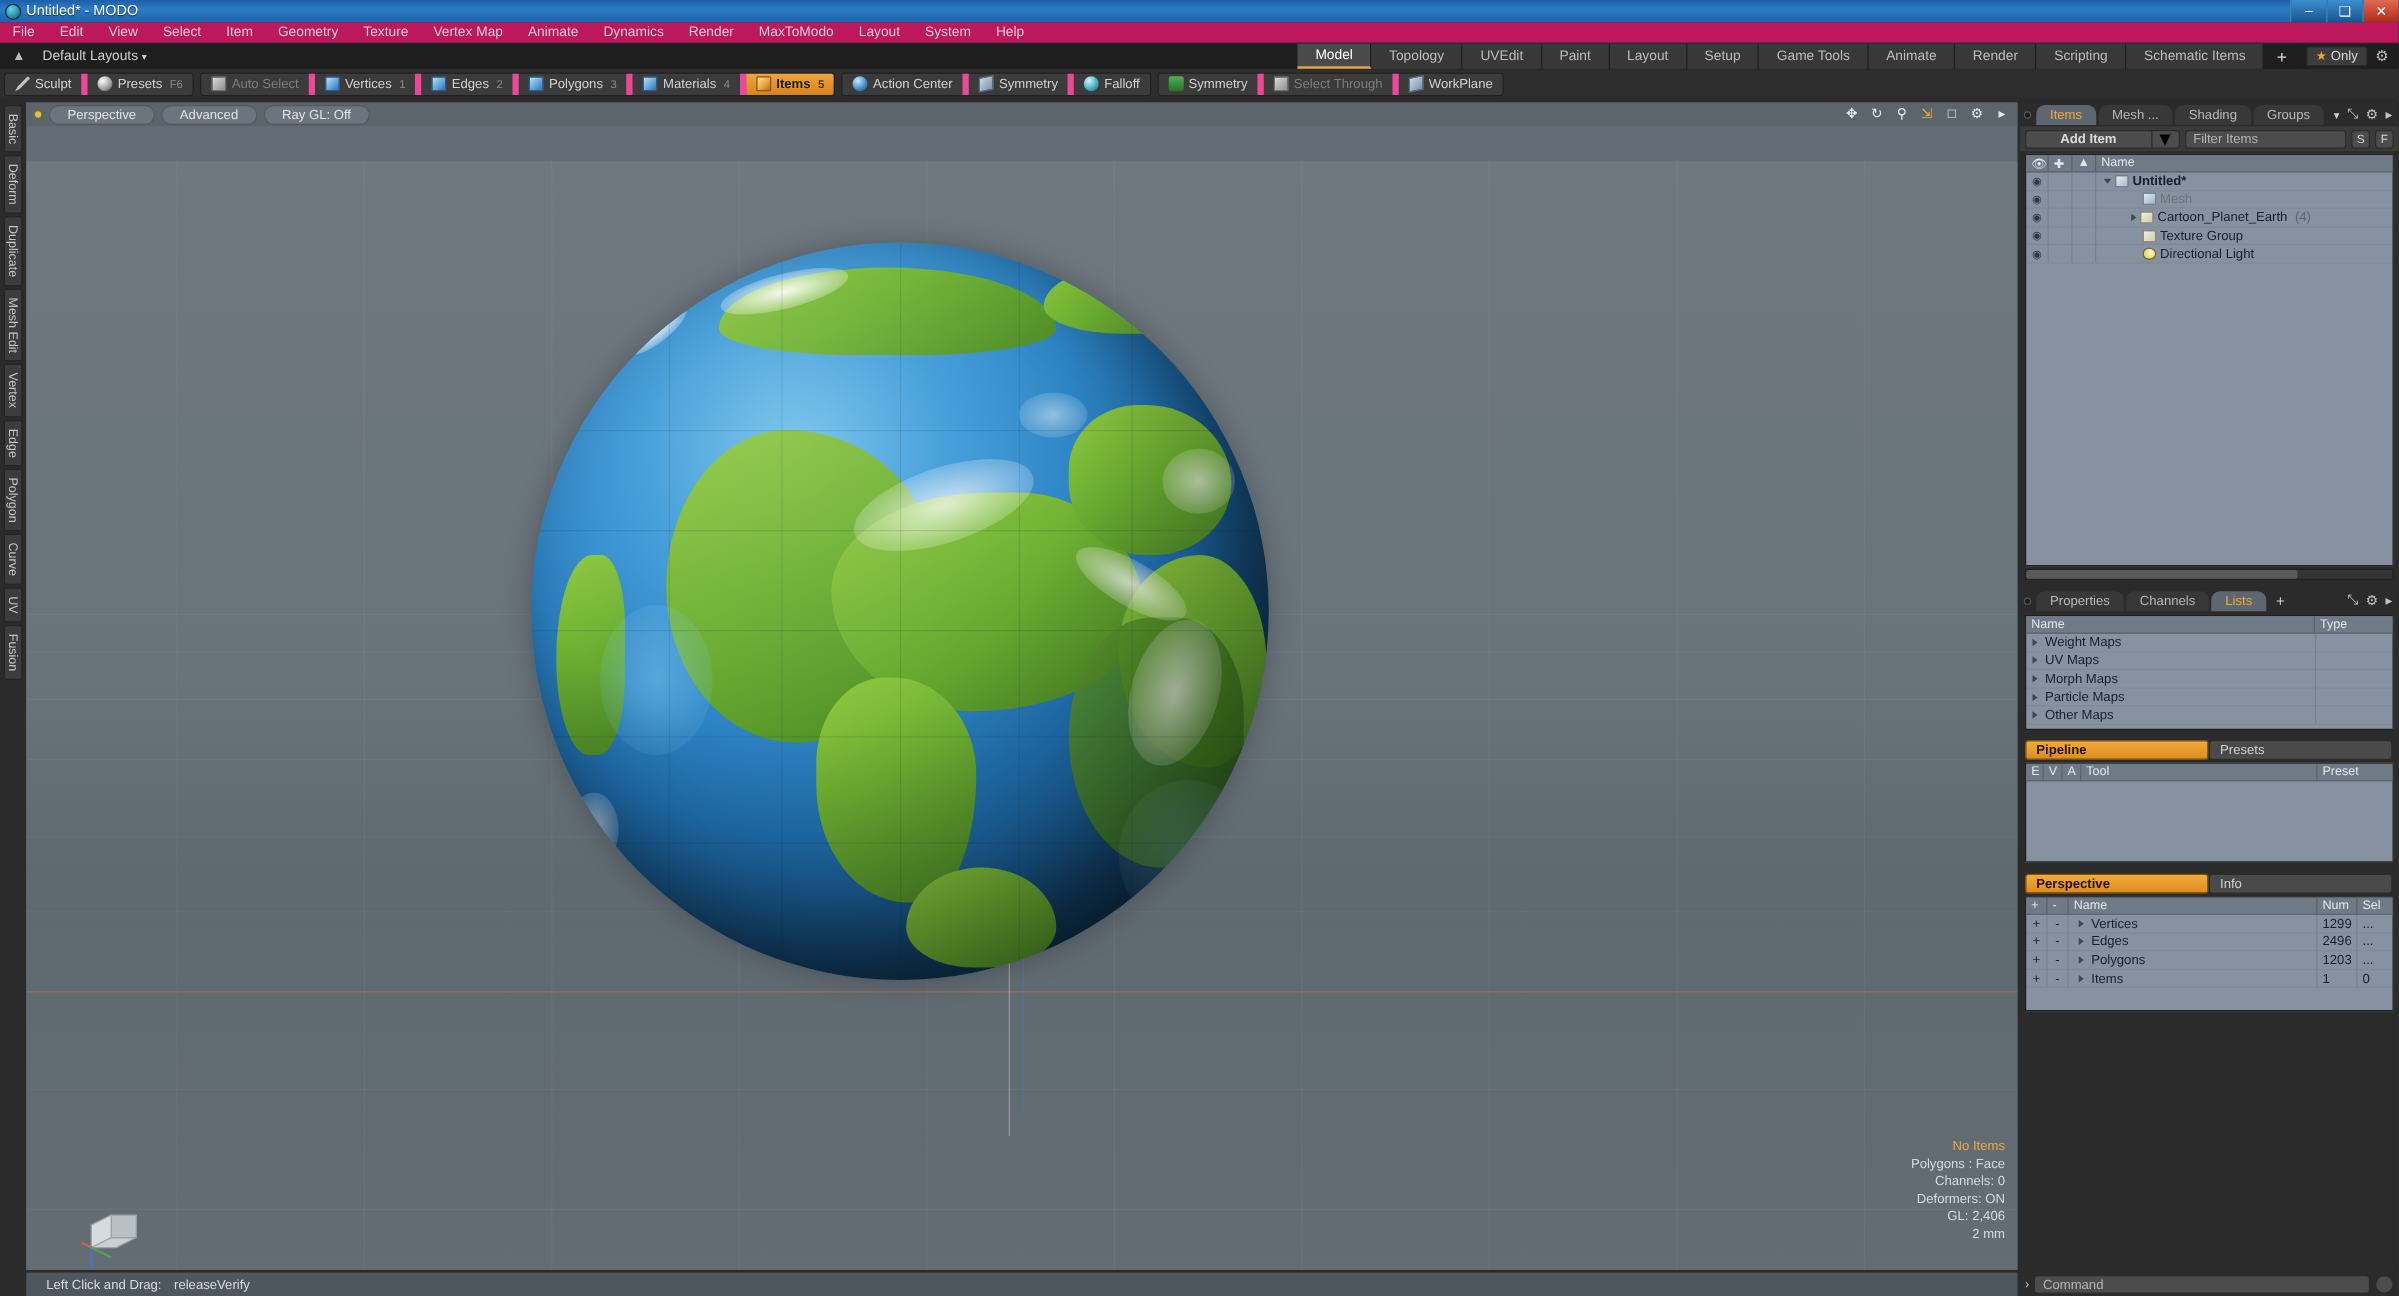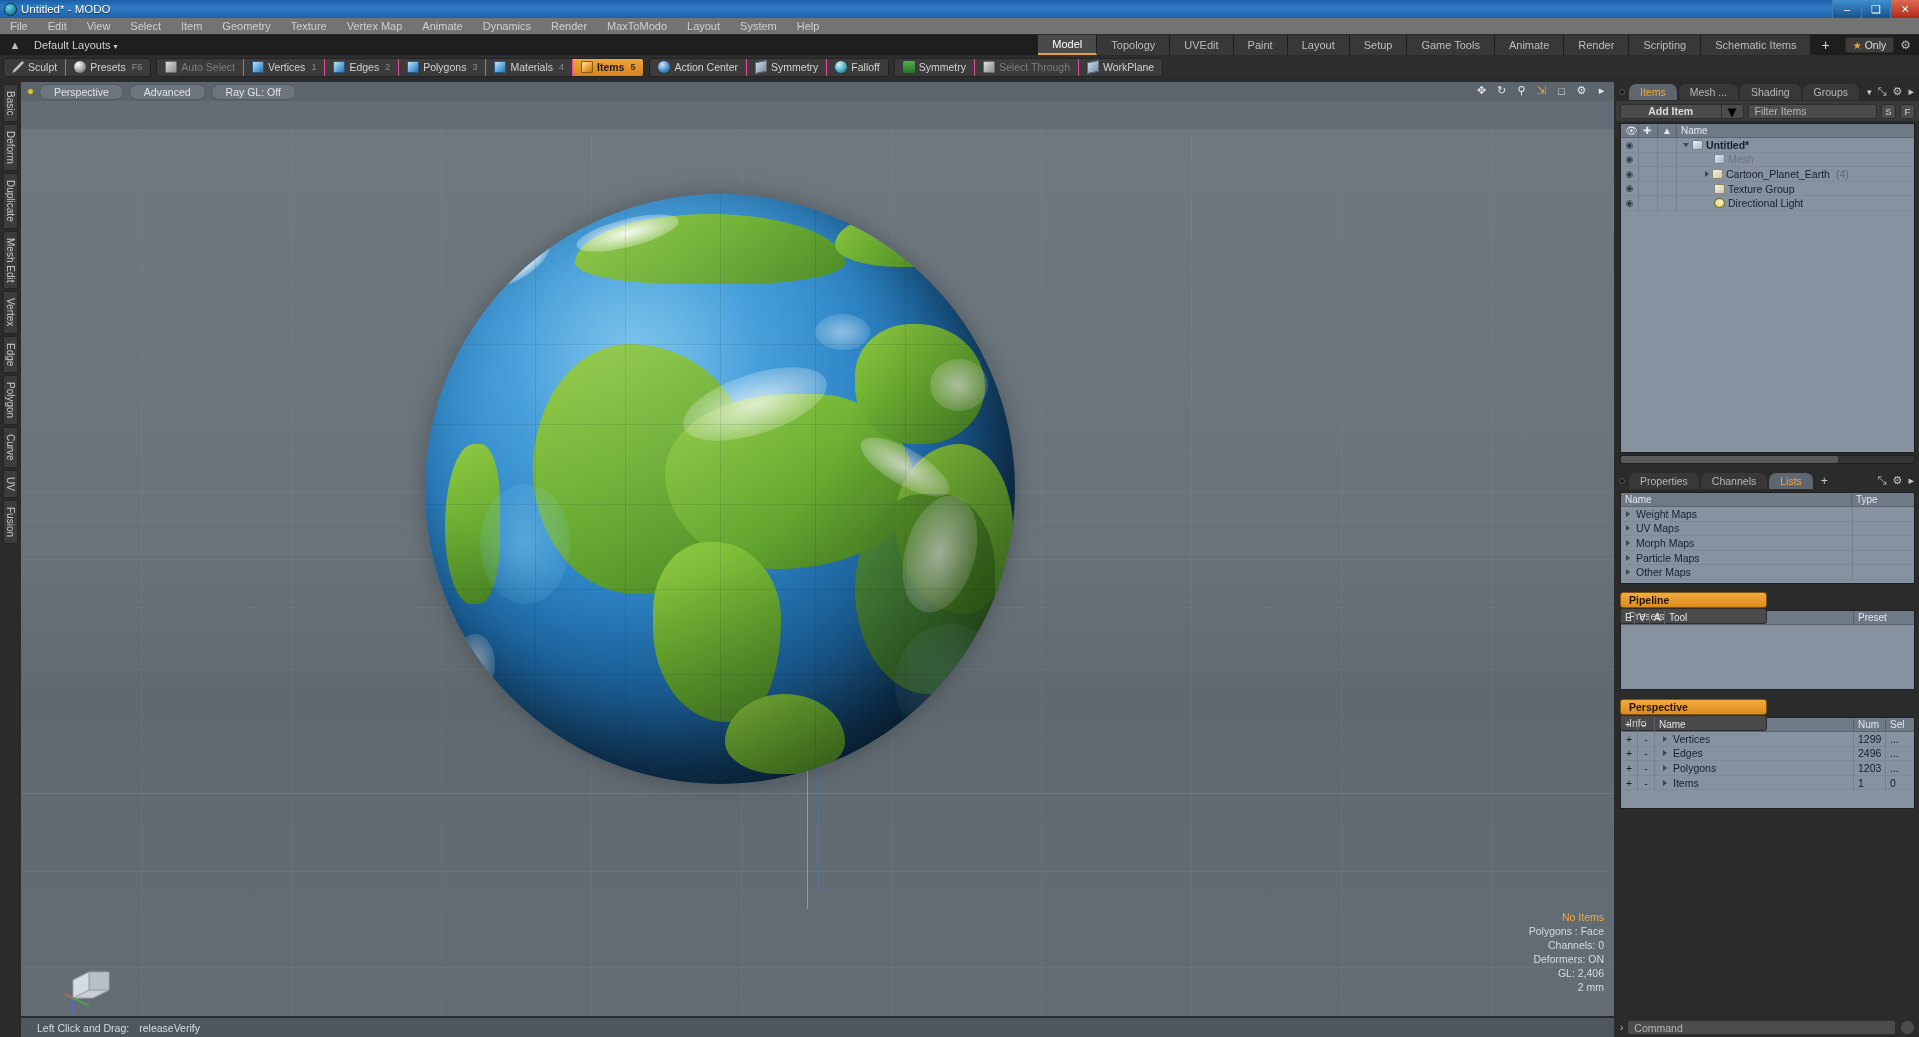--- a/index.html
+++ b/index.html
@@ -21,7 +21,7 @@
 
   
   #menubar { position:absolute; left:0; top:18px; width:1919px; height:17px;
-    background:#737373; display:flex; align-items:center; border-bottom:1px solid #2a2a2a; }
+    background:#be185d; display:flex; align-items:center; border-bottom:1px solid #2a2a2a; }
   #menubar .mi { padding:0 10px; font-size:11px; color:#cfcfcf; line-height:17px; cursor:default; }
 
   

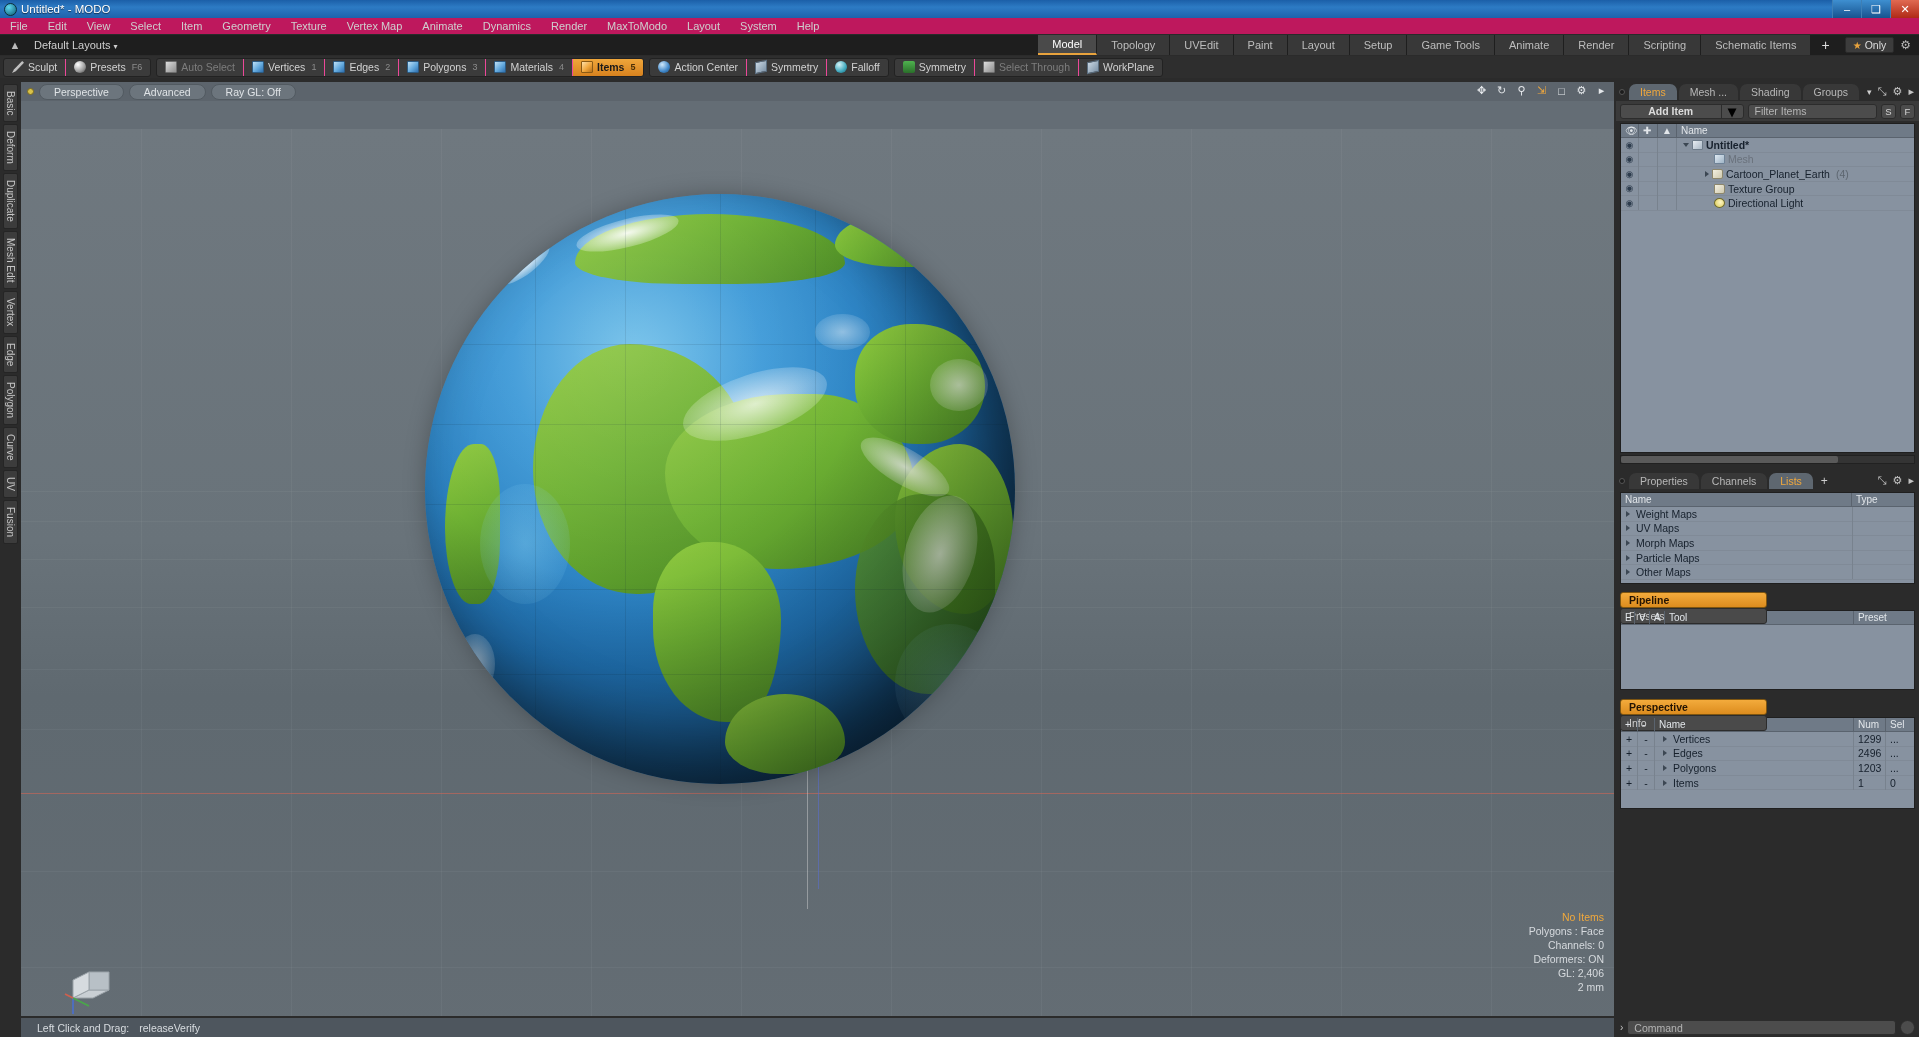--- a/index.html
+++ b/index.html
@@ -48,7 +48,7 @@
   .tgroup { display:flex; align-items:center; height:19px;
     background:#3b3b3b; border:1px solid #222; border-radius:3px; margin-right:5px; overflow:hidden;}
   .tbtn { display:flex; align-items:center; gap:4px; height:19px; padding:0 8px;
-    font-size:10.5px; color:#d2d2d2; border-right:1px solid #ec4899; white-space:nowrap; }
+    font-size:10.5px; color:#d2d2d2; border-right:5px solid #ec4899; white-space:nowrap; }
   .tbtn:last-child { border-right:none; }
   .tbtn.active { background:linear-gradient(to bottom,#f0a83c,#d6801d); color:#1a1a1a; font-weight:bold;}
   .tbtn.dim { color:#7d7d7d; }

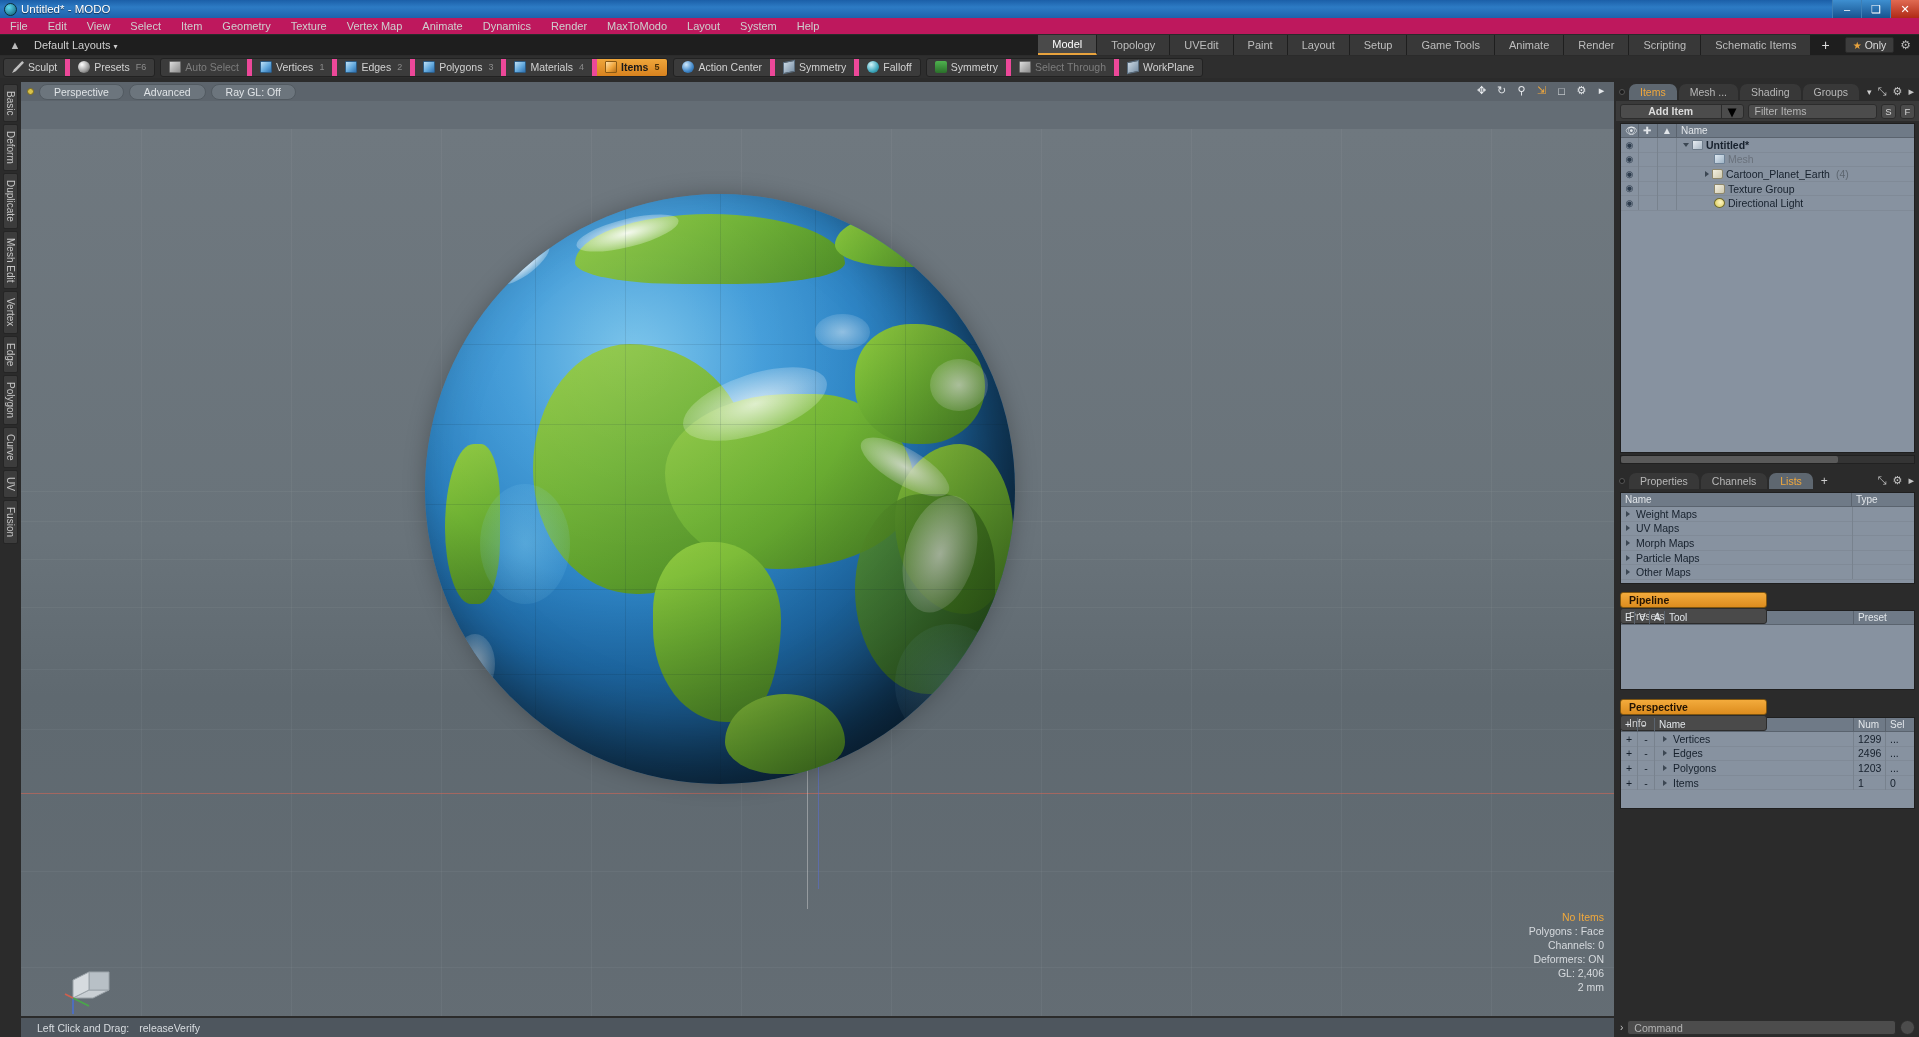--- a/index.html
+++ b/index.html
@@ -154,7 +154,7 @@
   .tico.light { background:radial-gradient(circle at 60% 40%,#fff6c4,#d8c850); border-radius:50%; border:1px solid #6f6a2c;}
   .tico.scene { background:linear-gradient(135deg,#e8edf2,#aab8c6); border:1px solid #6e7c8a; border-radius:1px;}
 
-  .subhdr { display:flex; height:16px; margin:3px 4px 0 4px;flex-direction:column; }
+  .subhdr { display:flex; height:16px; margin:3px 4px 0 4px; }
   .subhdr .st { font-size:10.5px; padding:1px 8px; border-radius:3px; color:#cfcfcf;
      background:#4a4a4a; border:1px solid #2c2c2c; display:flex;align-items:center; }
   .subhdr .st.active { background:linear-gradient(to bottom,#f3ab3c,#dc8c1e); color:#241403; font-weight:bold;

